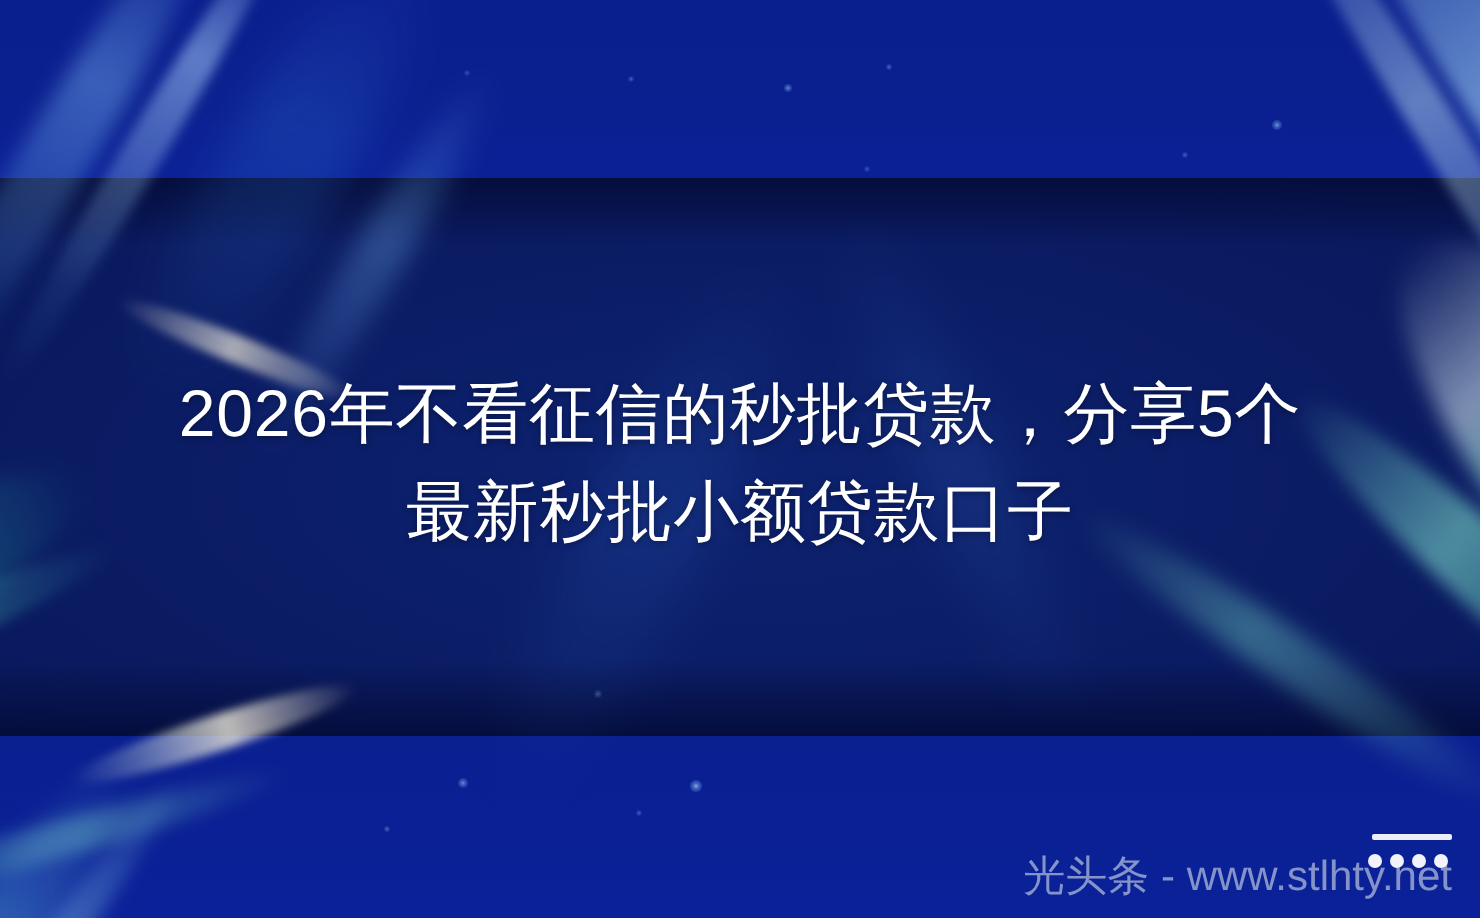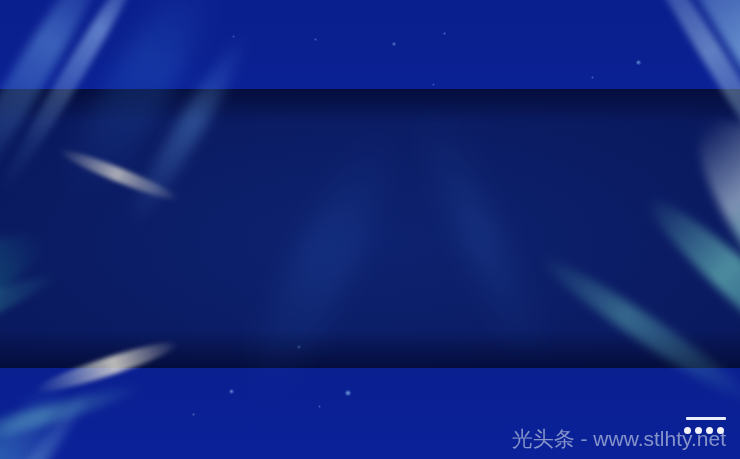--- a/index.html
+++ b/index.html
@@ -352,6 +352,10 @@
   <div class="spark" style="left:192px;top:413px;width:3px;height:3px;opacity:.40;"></div>
   <div class="spark" style="left:318px;top:405px;width:3px;height:3px;opacity:.35;"></div>
 
+  <div class="title-wrap">
+    <div class="title-line">2026年不看征信的秒批贷款，分享5个</div>
+    <div class="title-line">最新秒批小额贷款口子</div>
+  </div>
 
   <div class="watermark">
     <span class="wm-text">光头条 - www.stlhty.net</span>

